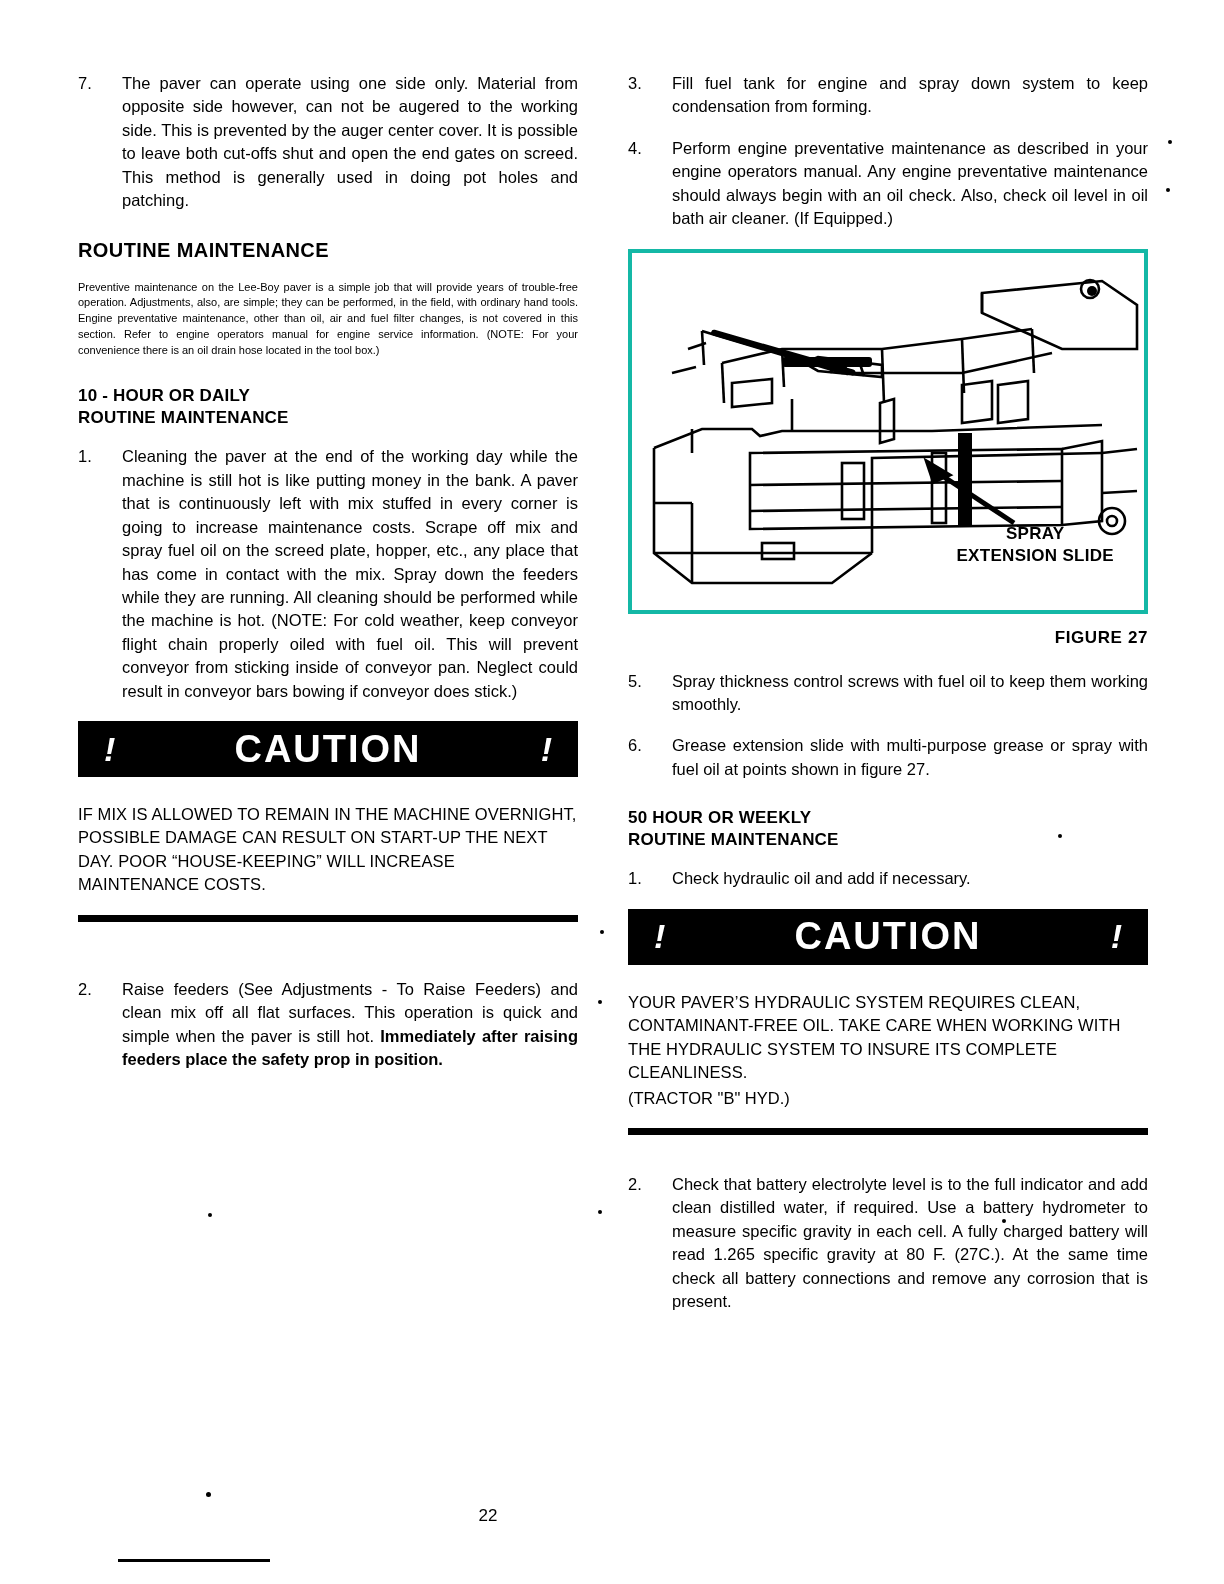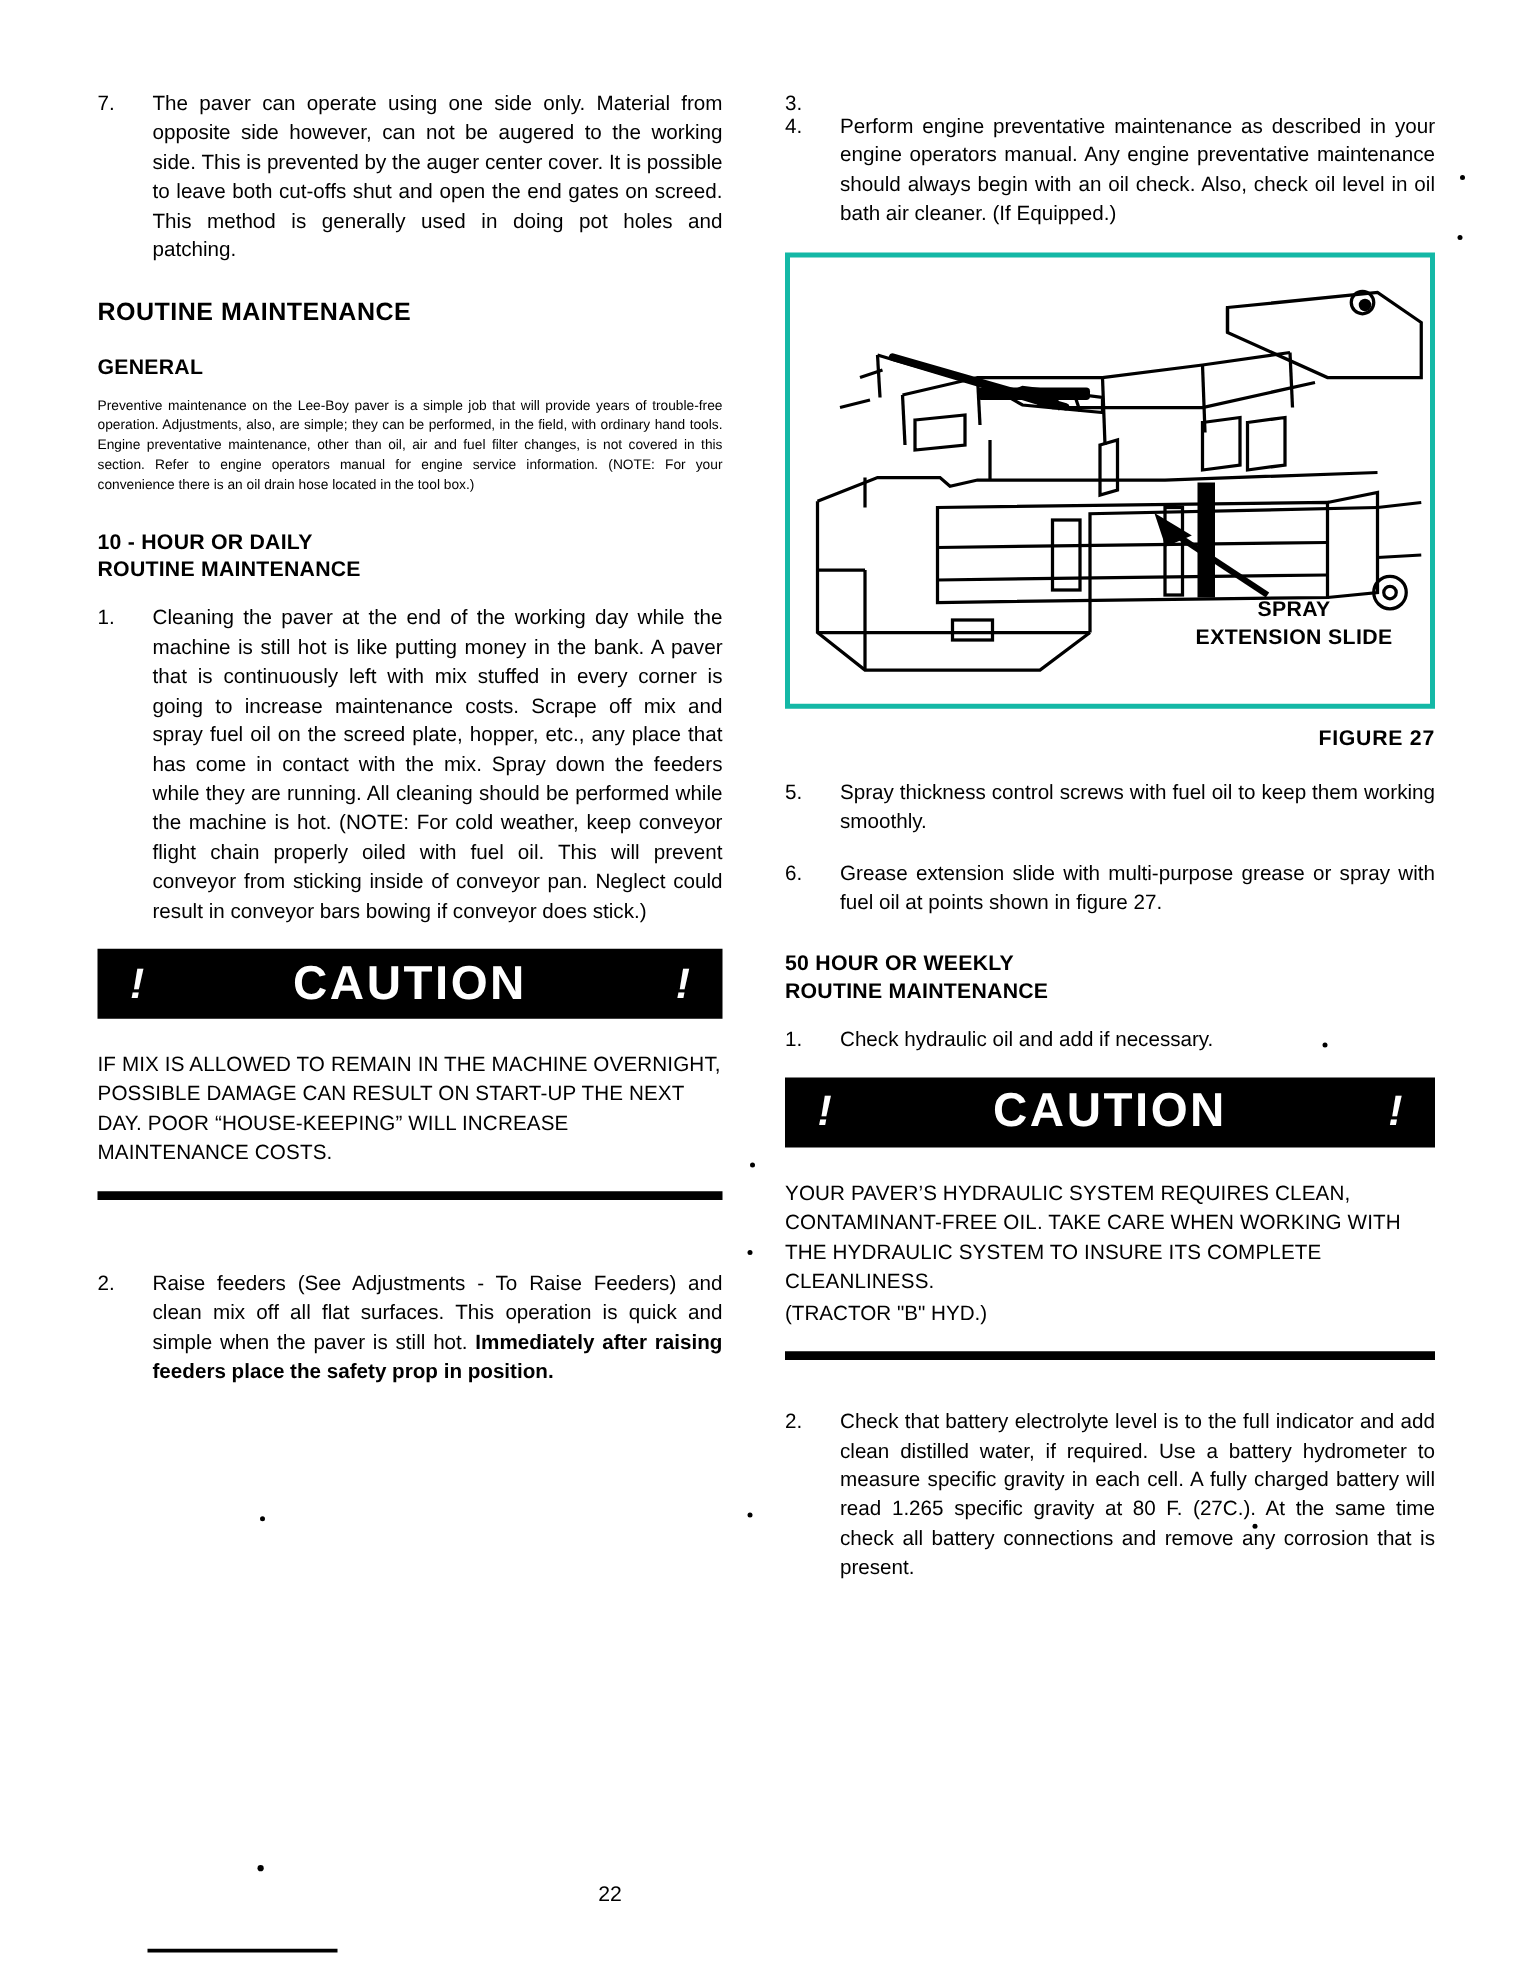--- a/index.html
+++ b/index.html
@@ -204,6 +204,7 @@
 
     <div class="num-item">
       <span class="num">3.</span>
+      <span>Fill fuel tank for engine and spray down system to keep condensation from forming.</span>
     </div>
 
     <div class="num-item">

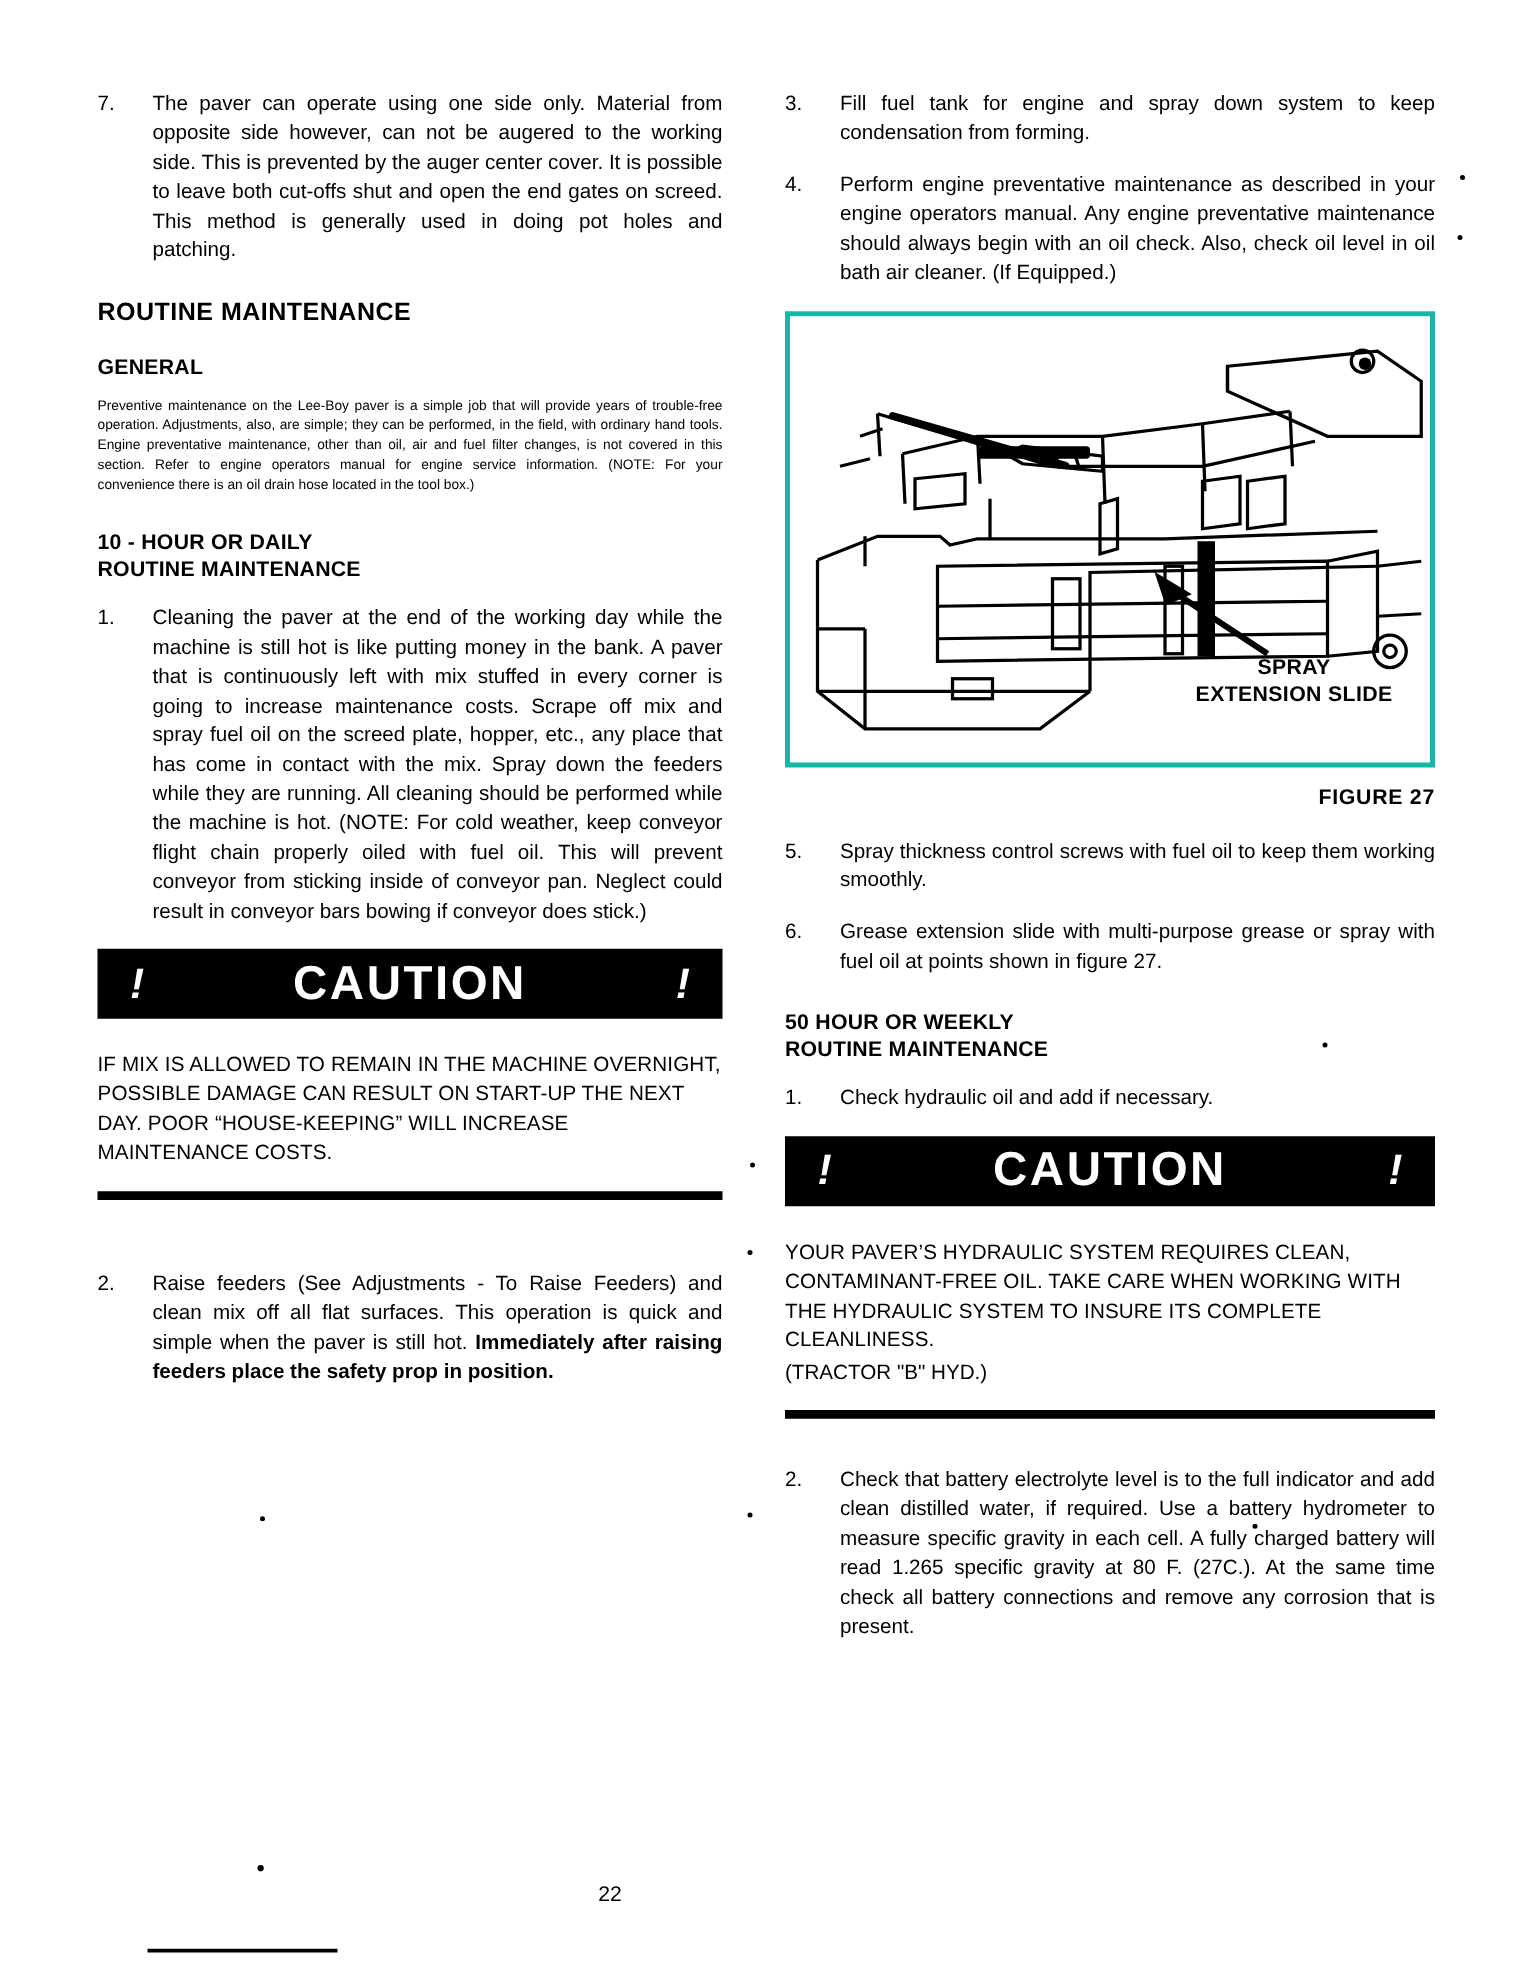--- a/index.html
+++ b/index.html
@@ -169,7 +169,6 @@
 
     <div class="h-section">ROUTINE MAINTENANCE</div>
 
-    <div class="h-sub">GENERAL</div>
 
     <p class="body-p">Preventive maintenance on the Lee-Boy paver is a simple job that will provide years of trouble-free operation. Adjustments, also, are simple; they can be performed, in the field, with ordinary hand tools. Engine preventative maintenance, other than oil, air and fuel filter changes, is not covered in this section. Refer to engine operators manual for engine service information. (NOTE: For your convenience there is an oil drain hose located in the tool box.)</p>
 

